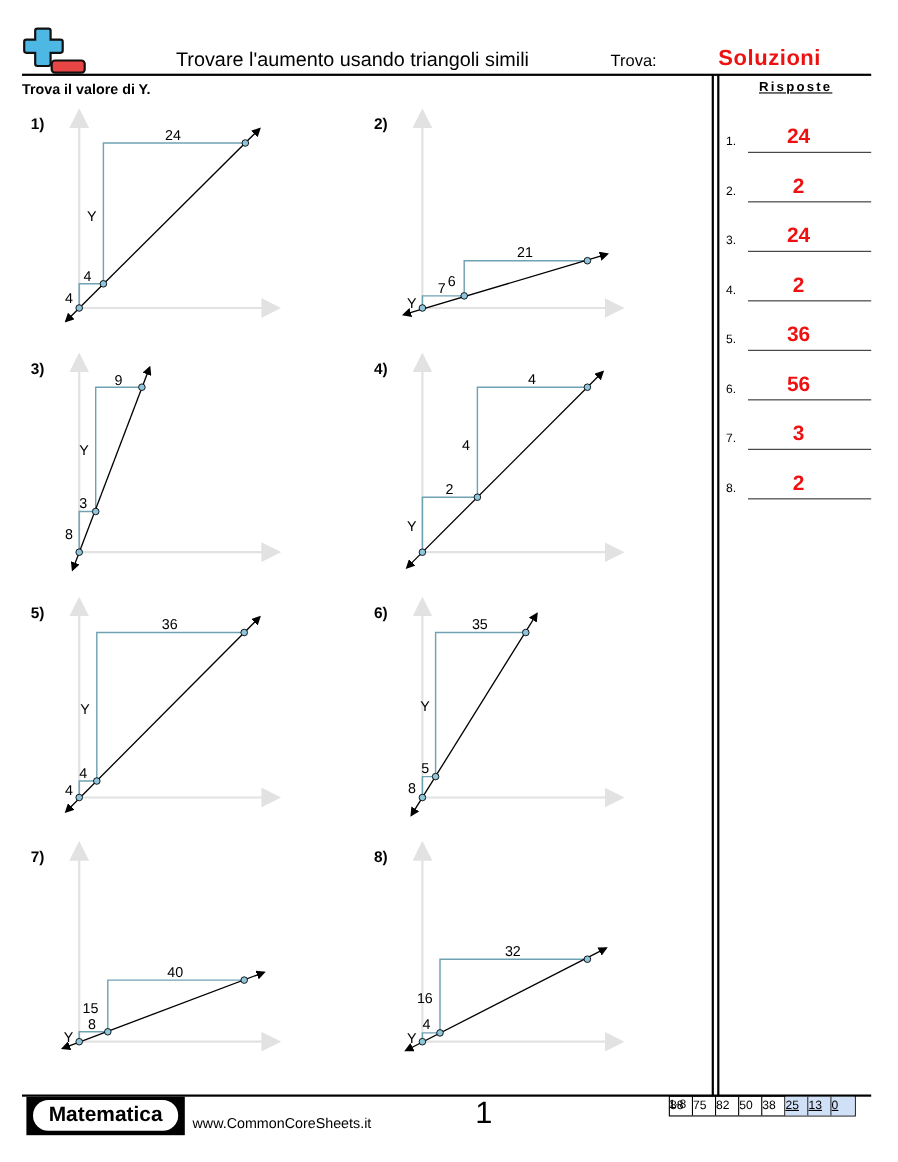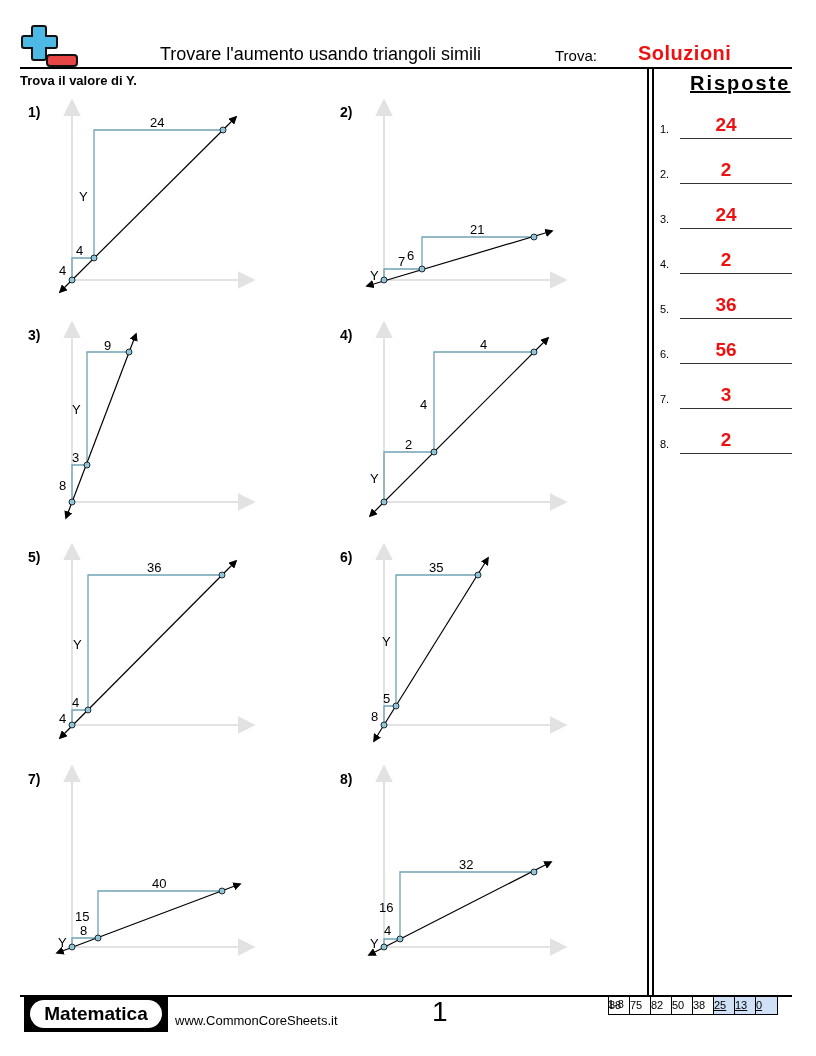--- a/index.html
+++ b/index.html
@@ -7,7 +7,7 @@
   .abs { position:absolute; }
   .title { left:160px; top:44px; font-size:18px; white-space:nowrap; }
   .nome-label { left:555px; top:47px; font-size:15px; }
-  .nome-value { left:638px; top:42px; font-size:20px; font-weight:bold; color:#ee1111; letter-spacing:0.5px; }
+  .nome-value { left:653px; top:42px; font-size:20px; font-weight:bold; color:#ee1111; letter-spacing:0.5px; }
   .header-rule { left:20px; top:67px; width:772px; height:2px; background:#000; }
   .instructions { left:20px; top:73px; font-size:13px; font-weight:bold; }
   .divider-a { left:647px; top:68px; width:2px; height:928px; background:#000; }

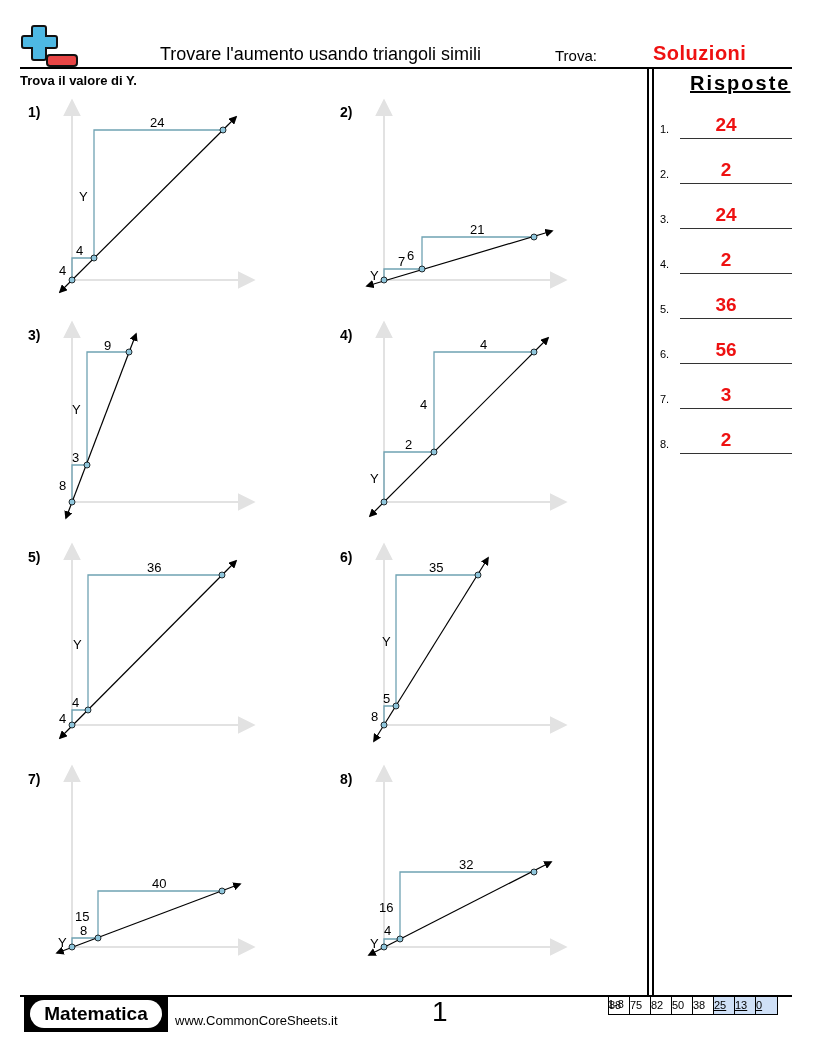--- a/index.html
+++ b/index.html
@@ -12,7 +12,7 @@
   .instructions { left:20px; top:73px; font-size:13px; font-weight:bold; }
   .divider-a { left:647px; top:68px; width:2px; height:928px; background:#000; }
   .divider-b { left:652px; top:68px; width:2px; height:928px; background:#000; }
-  .answers-title { left:690px; top:72px; font-size:20px; font-weight:bold; letter-spacing:2px; text-decoration:underline; }
+  .answers-title { left:690px; top:72px; font-size:12px; font-weight:bold; letter-spacing:2px; text-decoration:underline; }
   .ans-row { left:660px; width:132px; height:30px; }
   .ans-num { position:absolute; left:0; bottom:4px; font-size:11px; }
   .ans-line { position:absolute; left:20px; right:0; bottom:0; height:1.5px; background:#333; }

